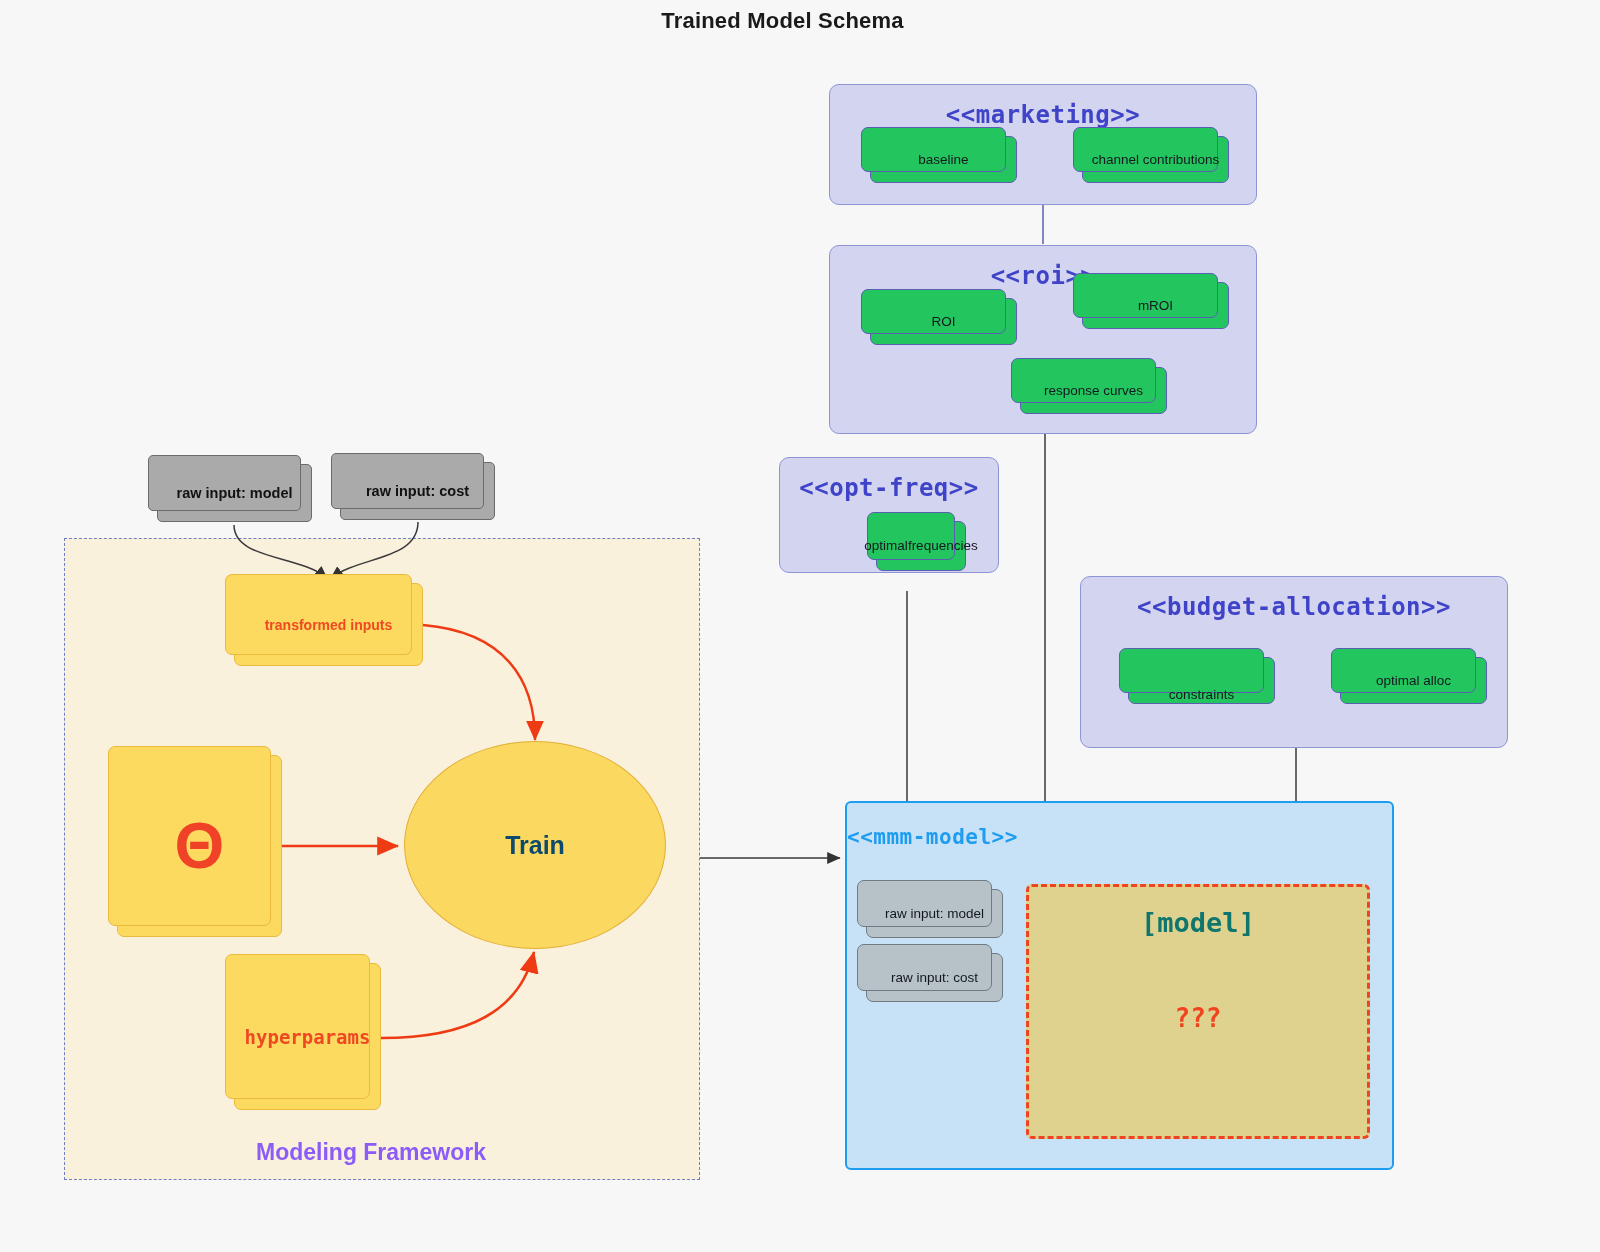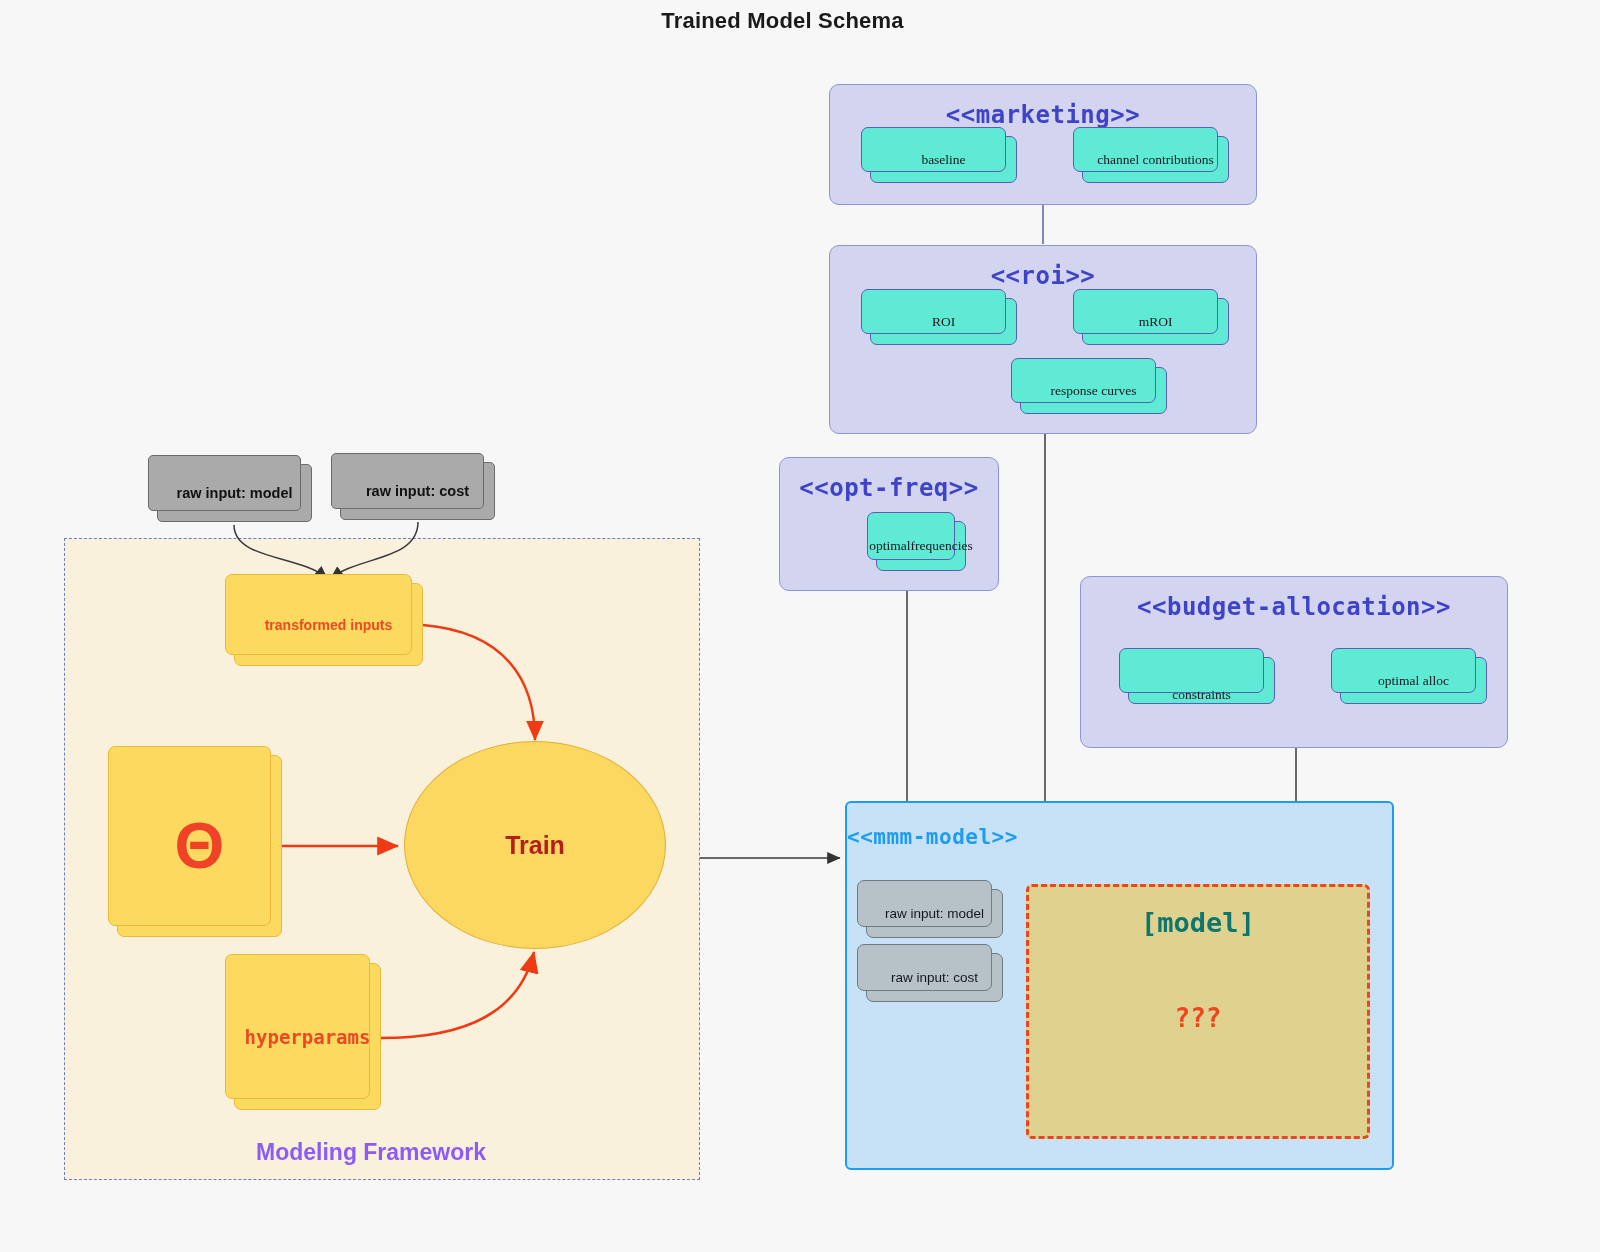--- a/index.html
+++ b/index.html
@@ -91,14 +91,13 @@
     letter-spacing: 0.5px;
   }
   .purple-card {
-    background: #5eead4;
+    background: #22c55e;
     border: 1.6px solid #5a5fb4;
     border-radius: 7px;
     color: #14181f;
     font-size: 13.5px;
     line-height: 1.15;
     z-index: 11;
-    font-family: Liberation Serif, serif;
   }
 
   

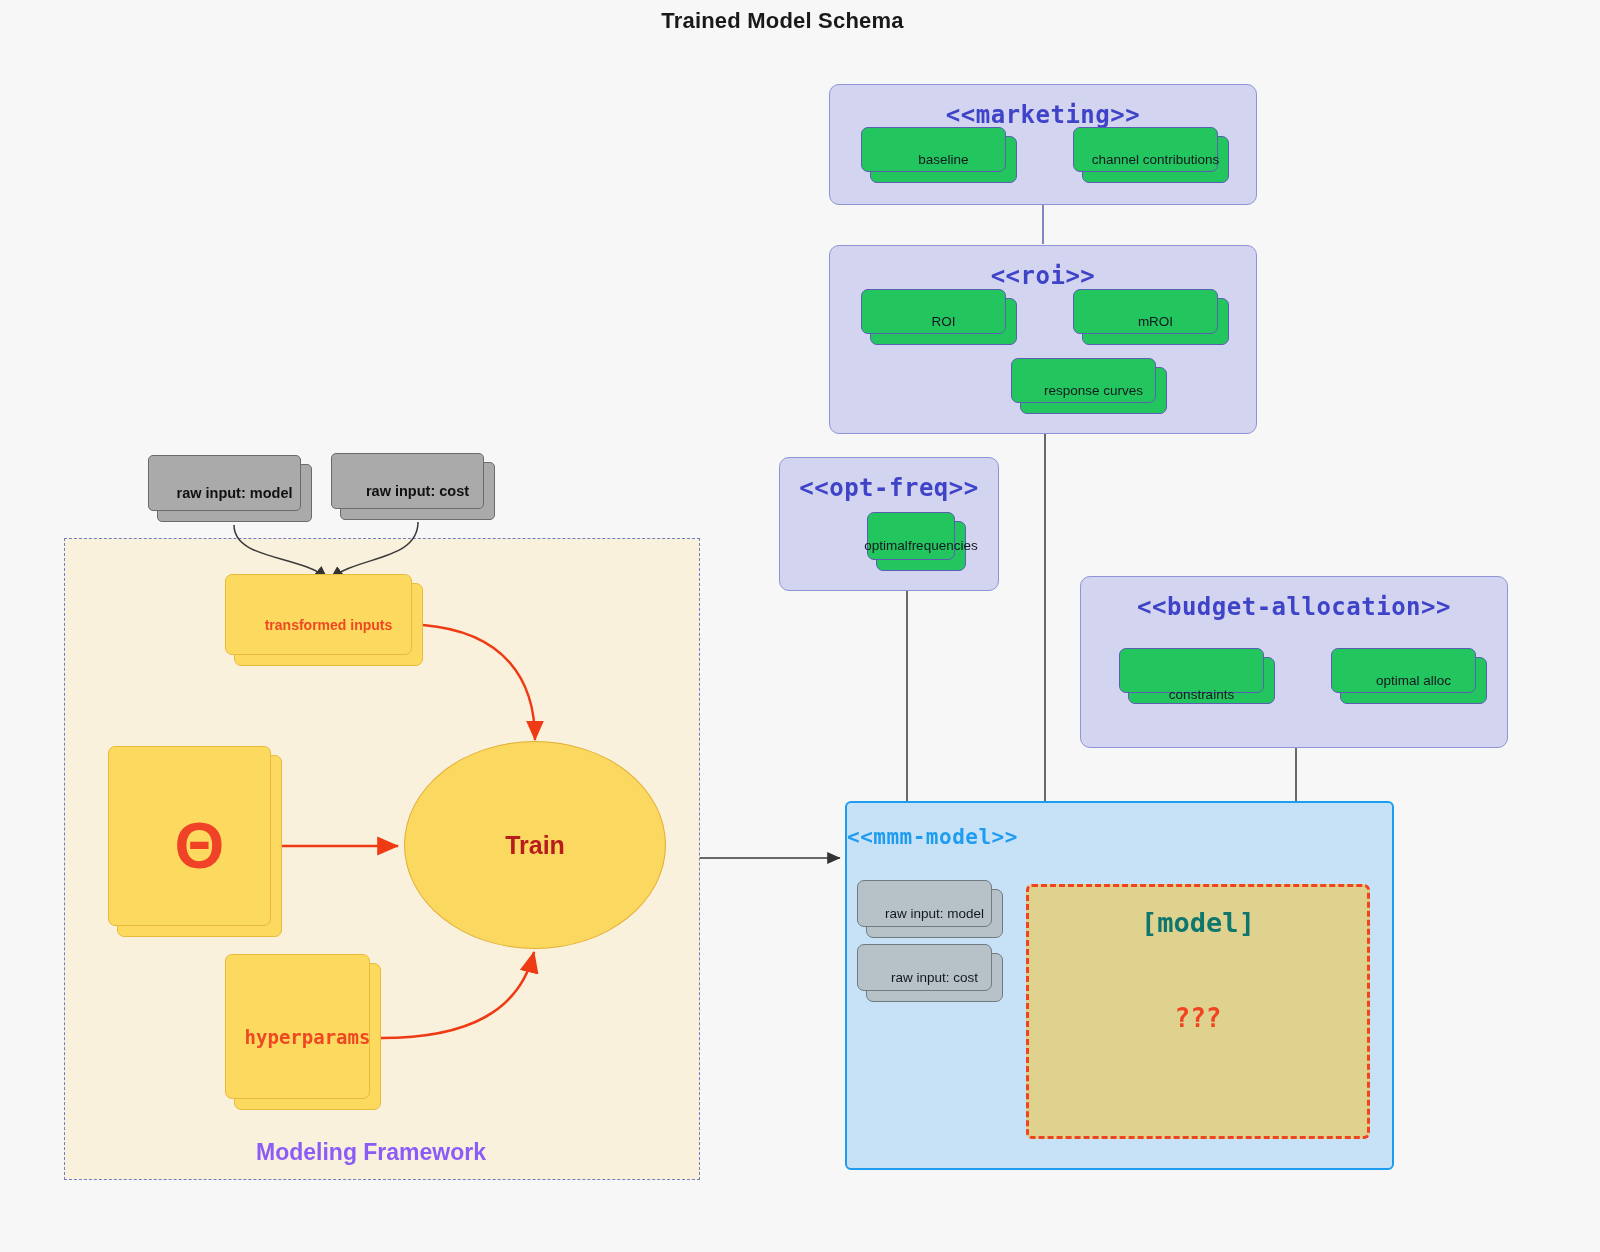--- a/index.html
+++ b/index.html
@@ -303,7 +303,7 @@
   <div class="node purple-card stack" style="left:870px; top:298px; width:147px; height:47px;">
     <span>ROI</span>
   </div>
-  <div class="node purple-card stack" style="left:1082px; top:298px; width:147px; height:47px;align-items:center;">
+  <div class="node purple-card stack" style="left:1082px; top:282px; width:147px; height:47px;align-items:center;">
     <span>mROI</span>
   </div>
   <div class="node purple-card stack" style="left:1020px; top:367px; width:147px; height:47px;">

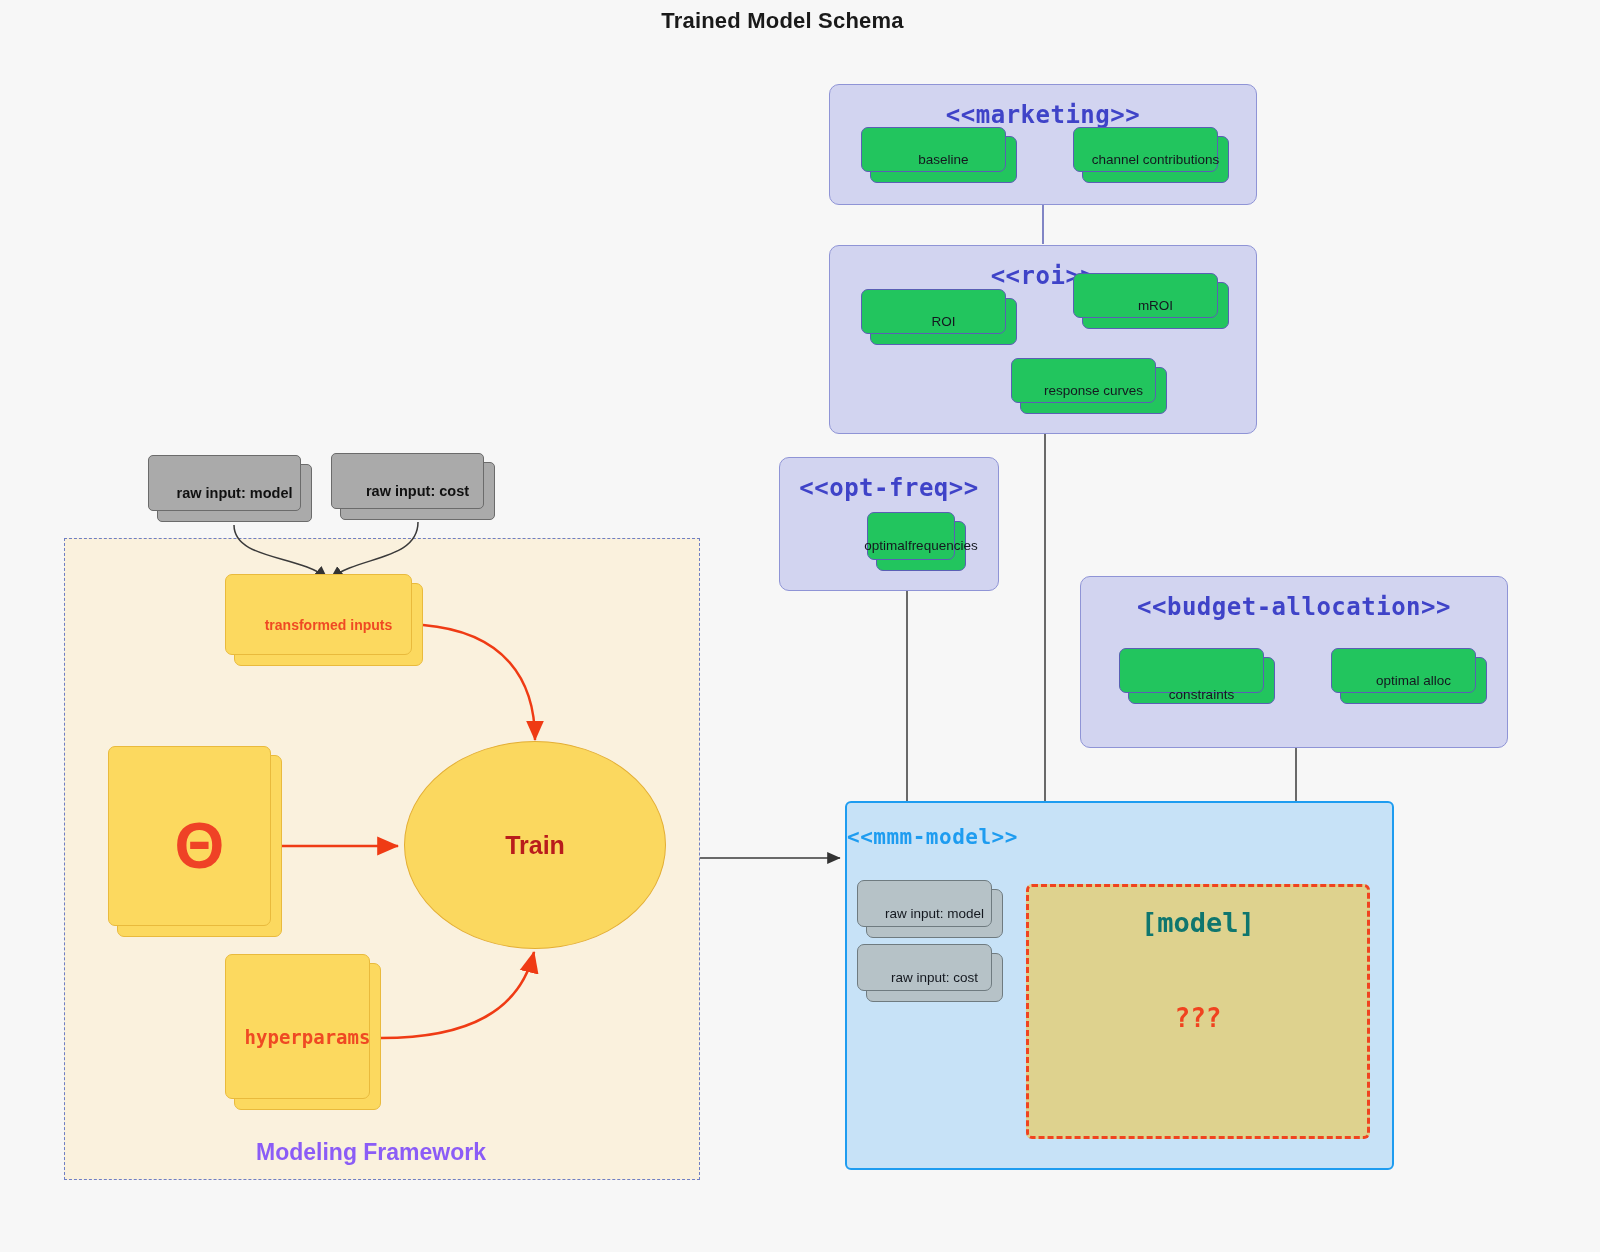--- a/index.html
+++ b/index.html
@@ -310,7 +310,7 @@
     <span>response curves</span>
   </div>
 
-  <div class="group-frame" style="left:779px; top:457px; width:220px; height:134px;">
+  <div class="group-frame" style="left:779px; top:457px; width:220px; height:116px;">
     <div class="group-title">&lt;&lt;opt-freq&gt;&gt;</div>
   </div>
   <div class="node purple-card stack" style="left:876px; top:521px; width:90px; height:50px; flex-direction:row;">

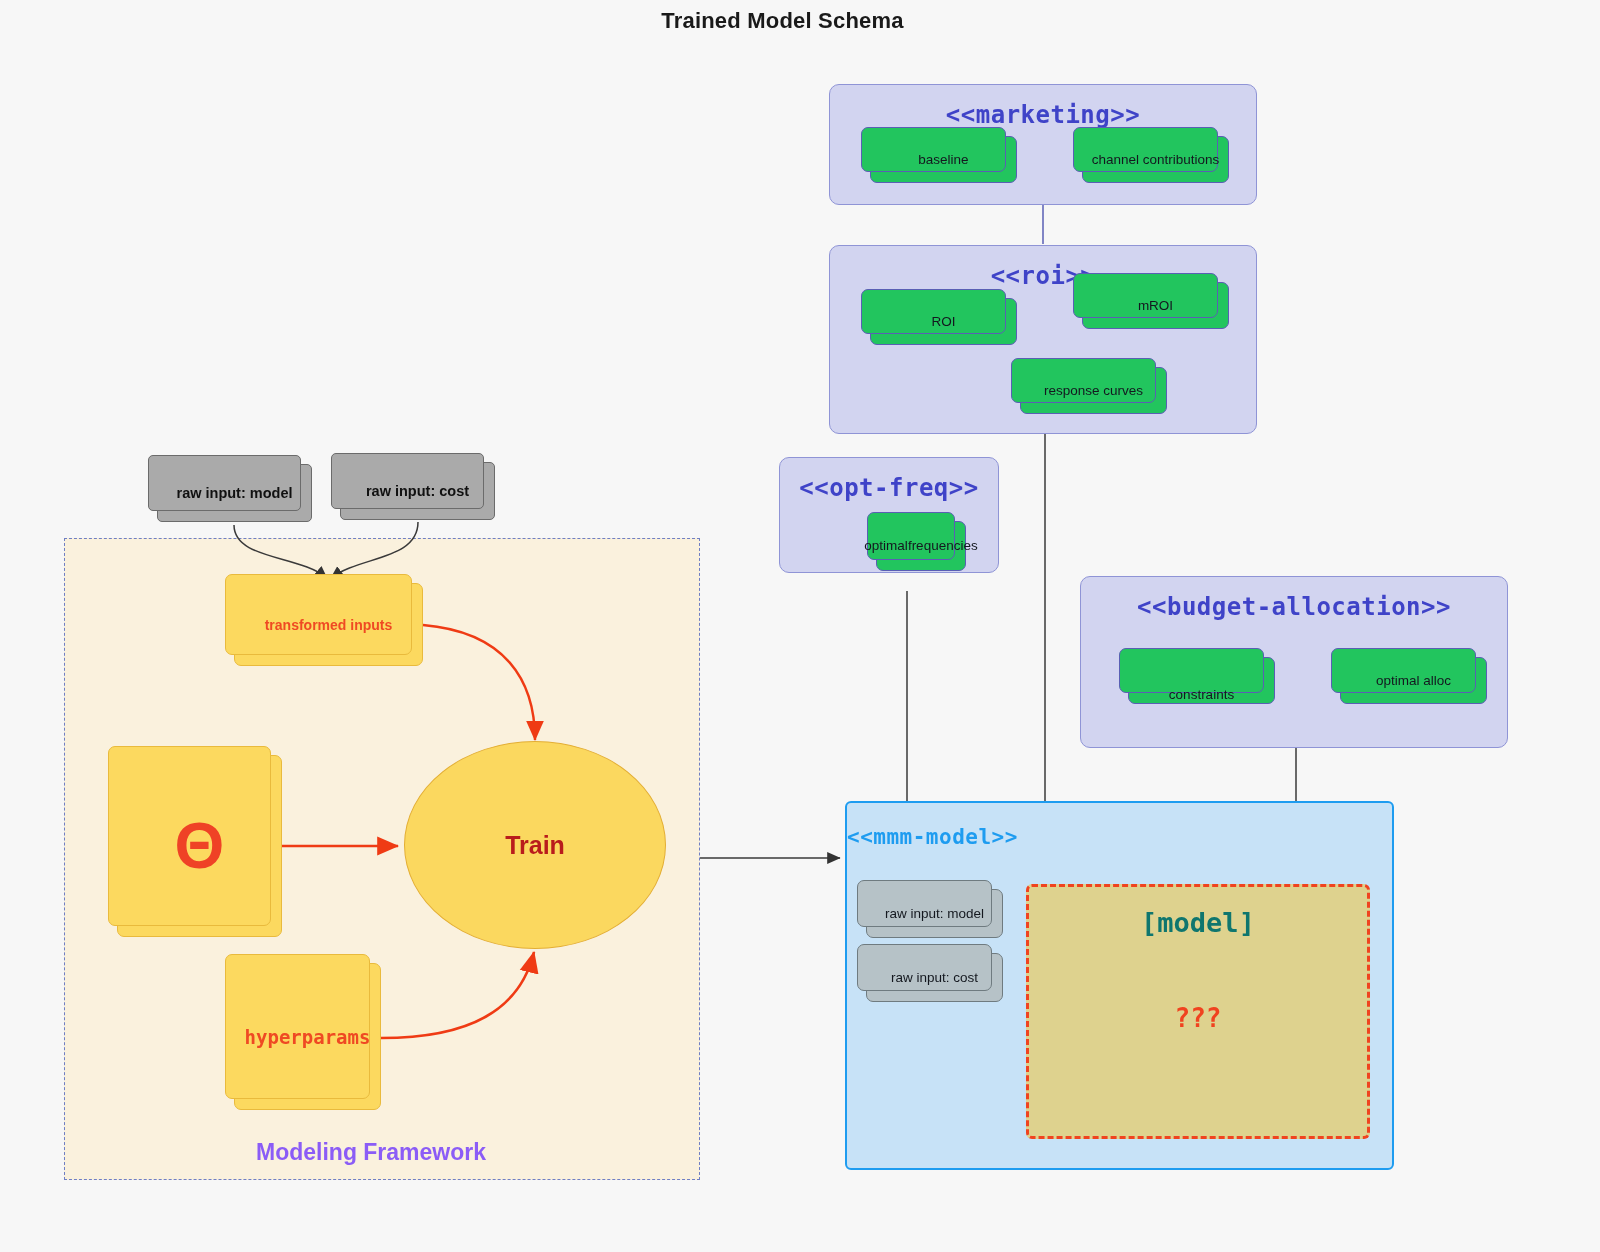--- a/index.html
+++ b/index.html
@@ -158,7 +158,7 @@
     background: #fbd85f;
     border: 1.8px solid #e3ae34;
     border-radius: 50%;
-    color: #b91c1c;
+    color: #0c4a6e;
     font-size: 25px;
     font-weight: bold;
   }

